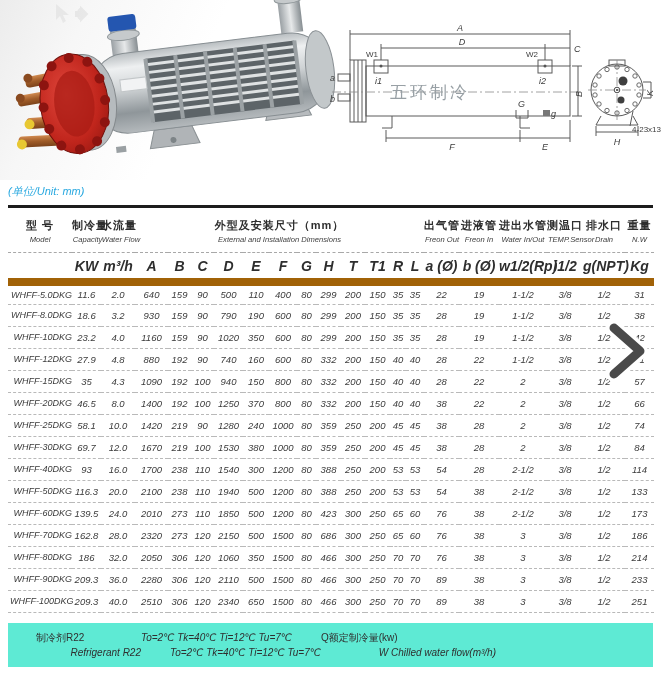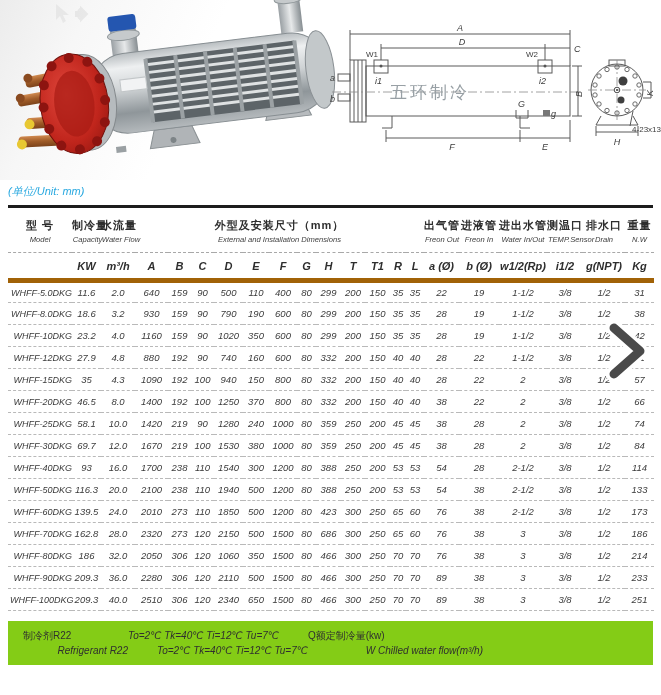--- a/index.html
+++ b/index.html
@@ -27,8 +27,8 @@
   thead th{border-bottom:1px dashed #a8a8a8;height:42px;font-weight:normal;}
   .gzh{font-size:11px;font-weight:bold;color:#2e2e2e;letter-spacing:1px;}
   .gen{font-size:8px;font-style:italic;color:#3d3d3d;margin-top:2px;transform:scale(.95);}
-  tr.units td{height:25px;font-size:11px;font-style:italic;font-weight:bold;
-      color:#2e2e2e;border-bottom:5px solid #a16207;}
+  tr.units td{height:25px;font-size:14px;font-style:italic;font-weight:bold;
+      color:#2e2e2e;border-bottom:8px solid #a16207;}
   tbody tr{height:22px;}
   tbody td{font-size:9.5px;font-style:italic;color:#3a3a3a;border-bottom:1px dashed #b9b9b9;}
   tbody td:first-child, tr.units td:first-child{text-align:right;padding-left:2px;}

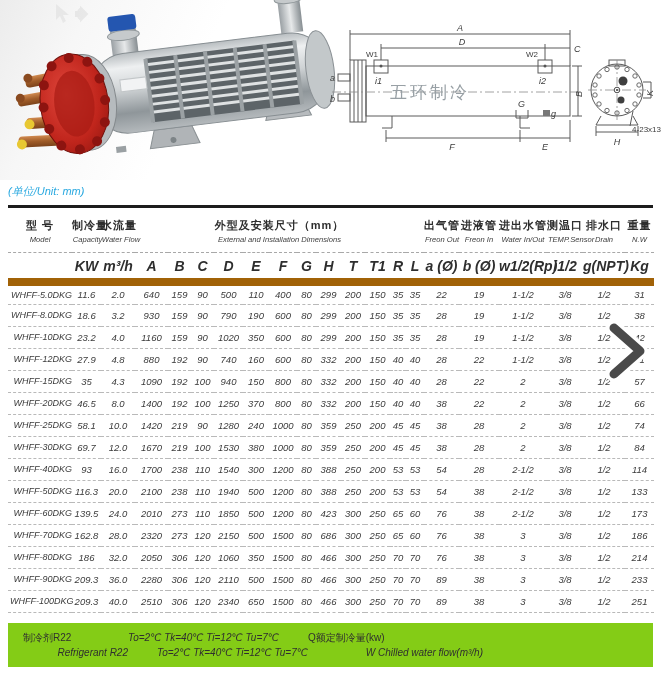--- a/index.html
+++ b/index.html
@@ -34,7 +34,7 @@
   tbody td:first-child, tr.units td:first-child{text-align:right;padding-left:2px;}
   tbody td:first-child{font-size:9px;}
   
-  .footer-box{margin:10px 8px 0;background:#84cc16;padding:7px 0 7px 15px;}
+  .footer-box{margin:10px 8px 0;background:#5eead4;padding:7px 0 7px 28px;}
   .f-line{display:grid;grid-template-columns:105px 180px 175px auto;
           font-size:10px;line-height:15px;color:#2f2f2f;}
   .f-line .it{font-style:italic;}

